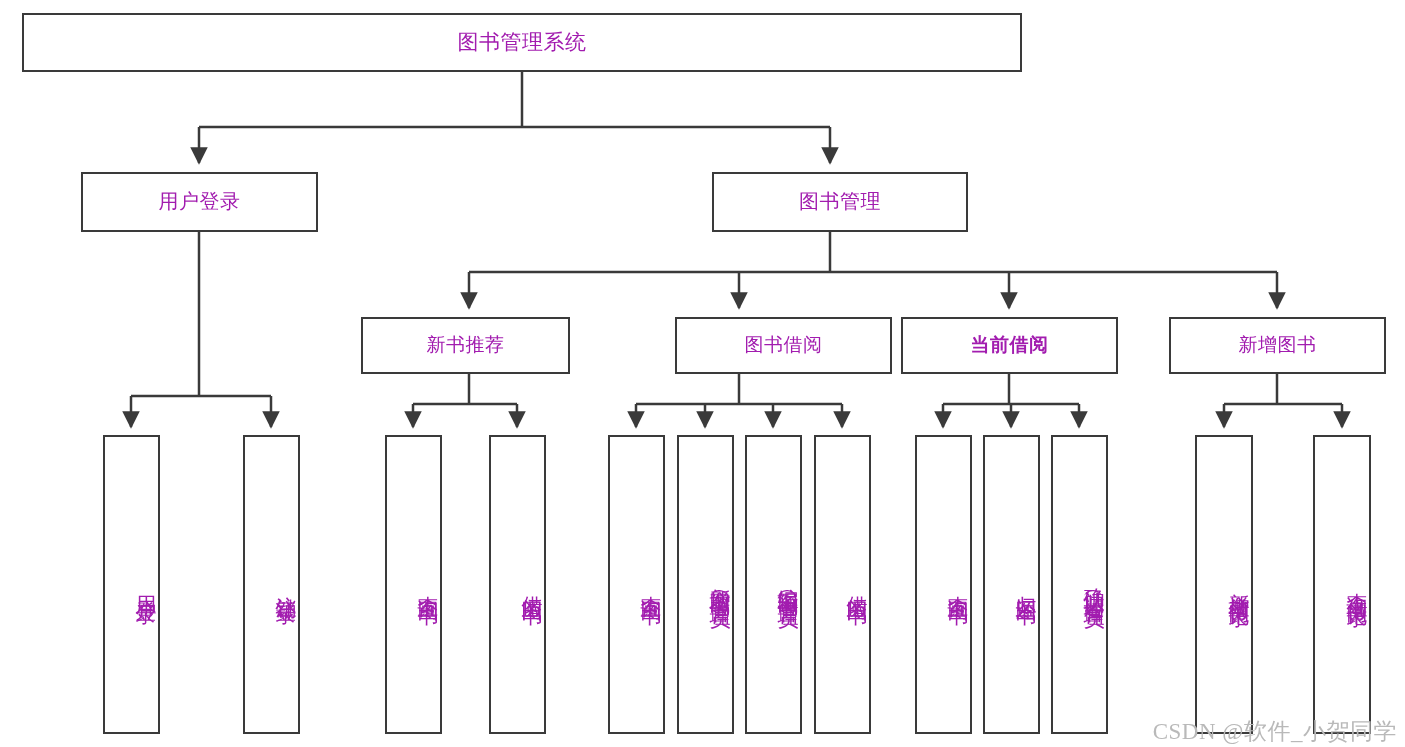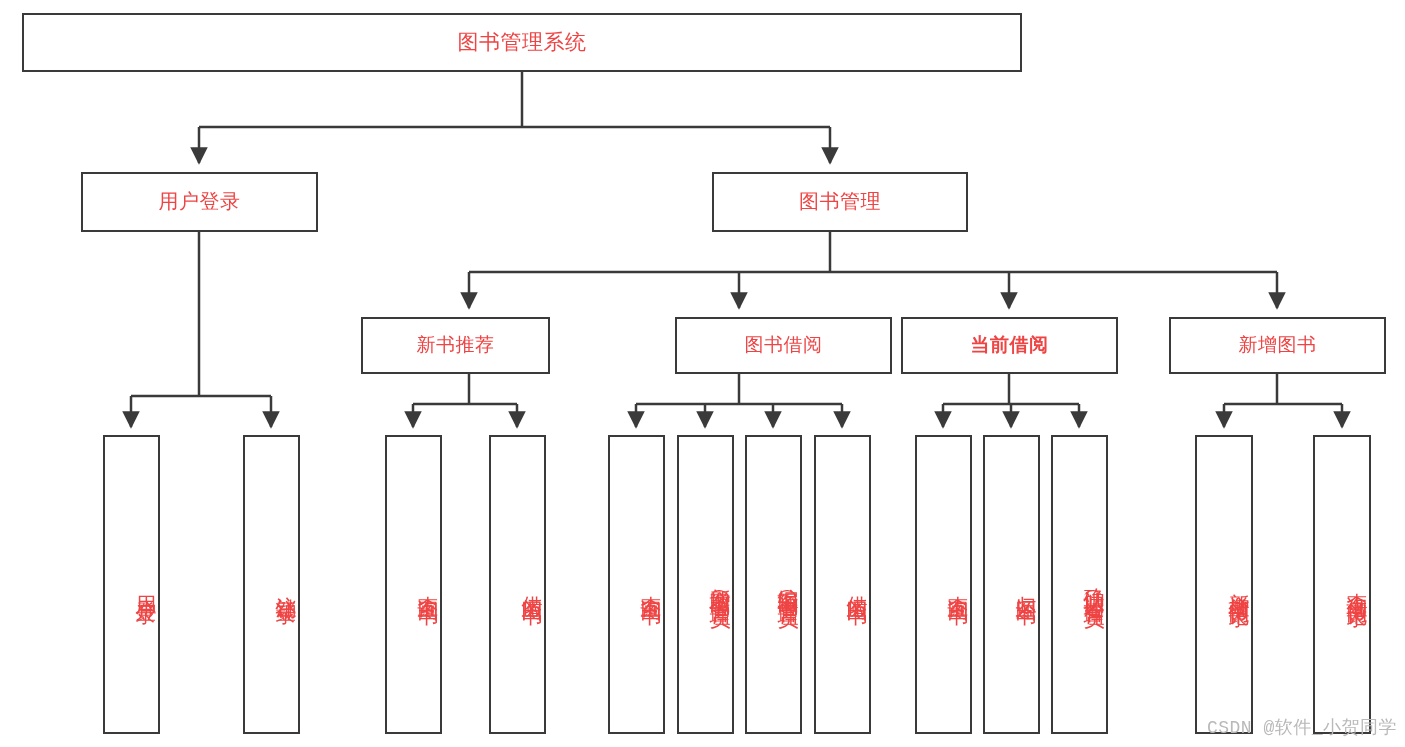--- a/index.html
+++ b/index.html
@@ -24,7 +24,7 @@
     display:flex;
     align-items:center;
     justify-content:center;
-    color:#ef4444;
+    color:#a21caf;
     line-height:1.18;
     text-align:center;
     letter-spacing:0.5px;

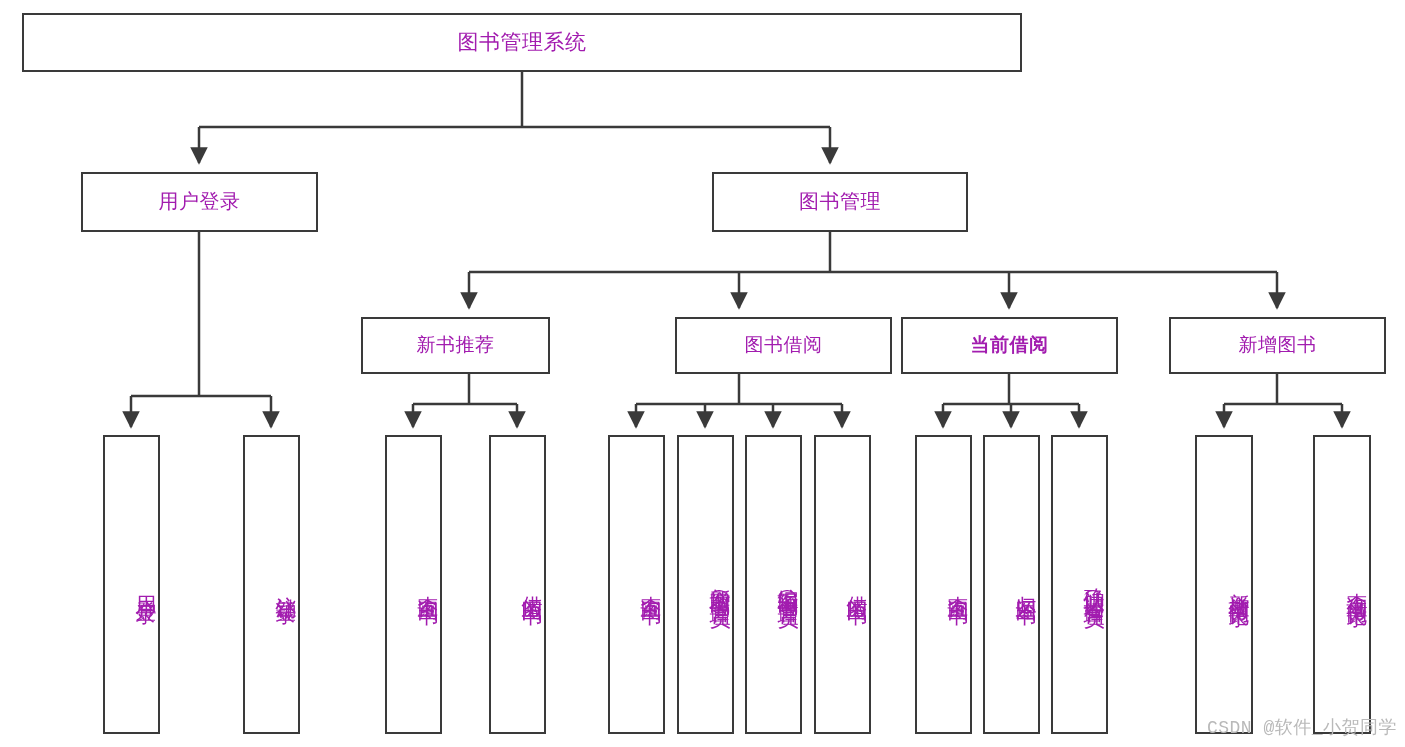--- a/index.html
+++ b/index.html
@@ -135,7 +135,7 @@
     <span>图书管理</span>
   </div>
 
-  <div class="node lvl2" style="left:361px; top:317px; width:189px; height:57px;">
+  <div class="node lvl2" style="left:361px; top:317px; width:209px; height:57px;">
     <span>新书推荐</span>
   </div>
 

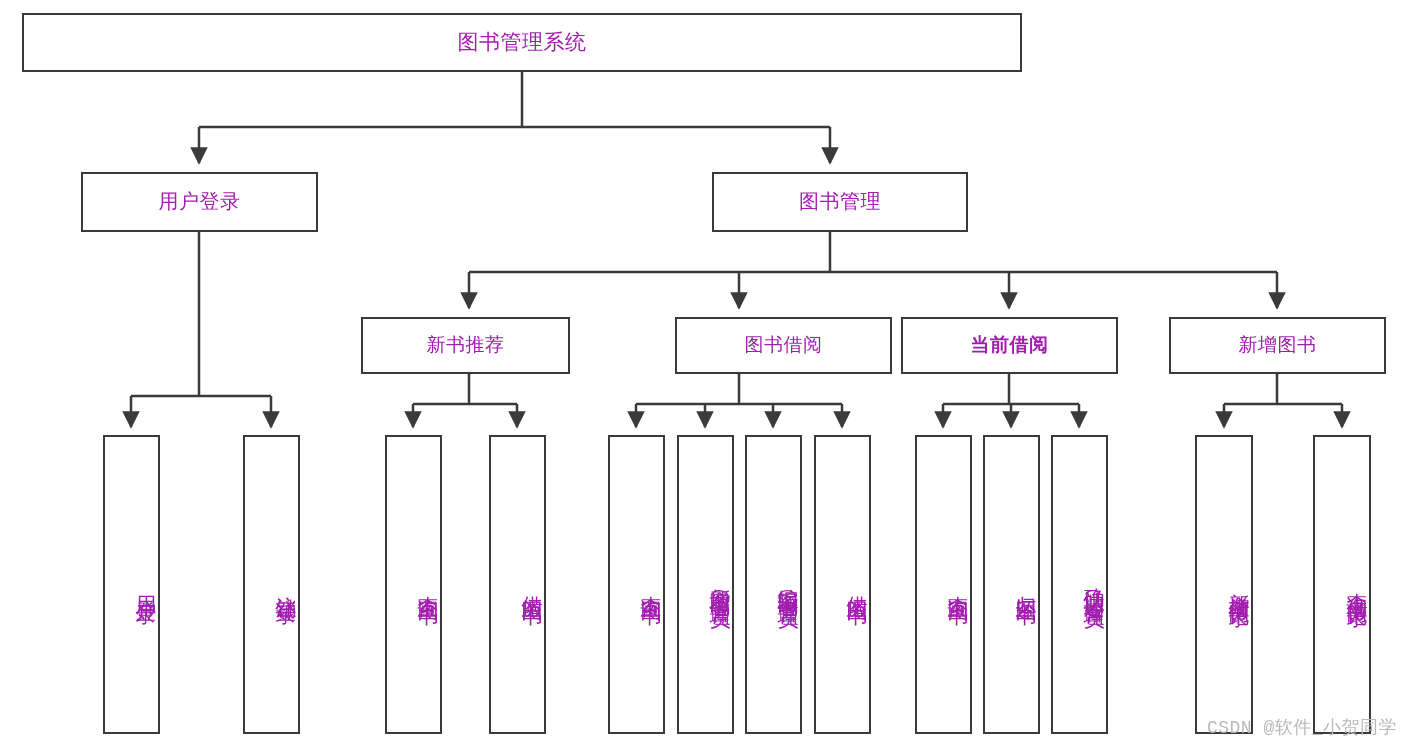--- a/index.html
+++ b/index.html
@@ -60,12 +60,12 @@
   .watermark{
     position:absolute;
     right:8px;
-    bottom:8px;
-    font-size:18px;
+    bottom:0;
+    font-size:23px;
     color:#b9b9b9;
     letter-spacing:0.5px;
     white-space:nowrap;
-    font-family:Liberation Mono, monospace;
+    font-family:Liberation Serif, serif;
   }
 </style>
 </head>

